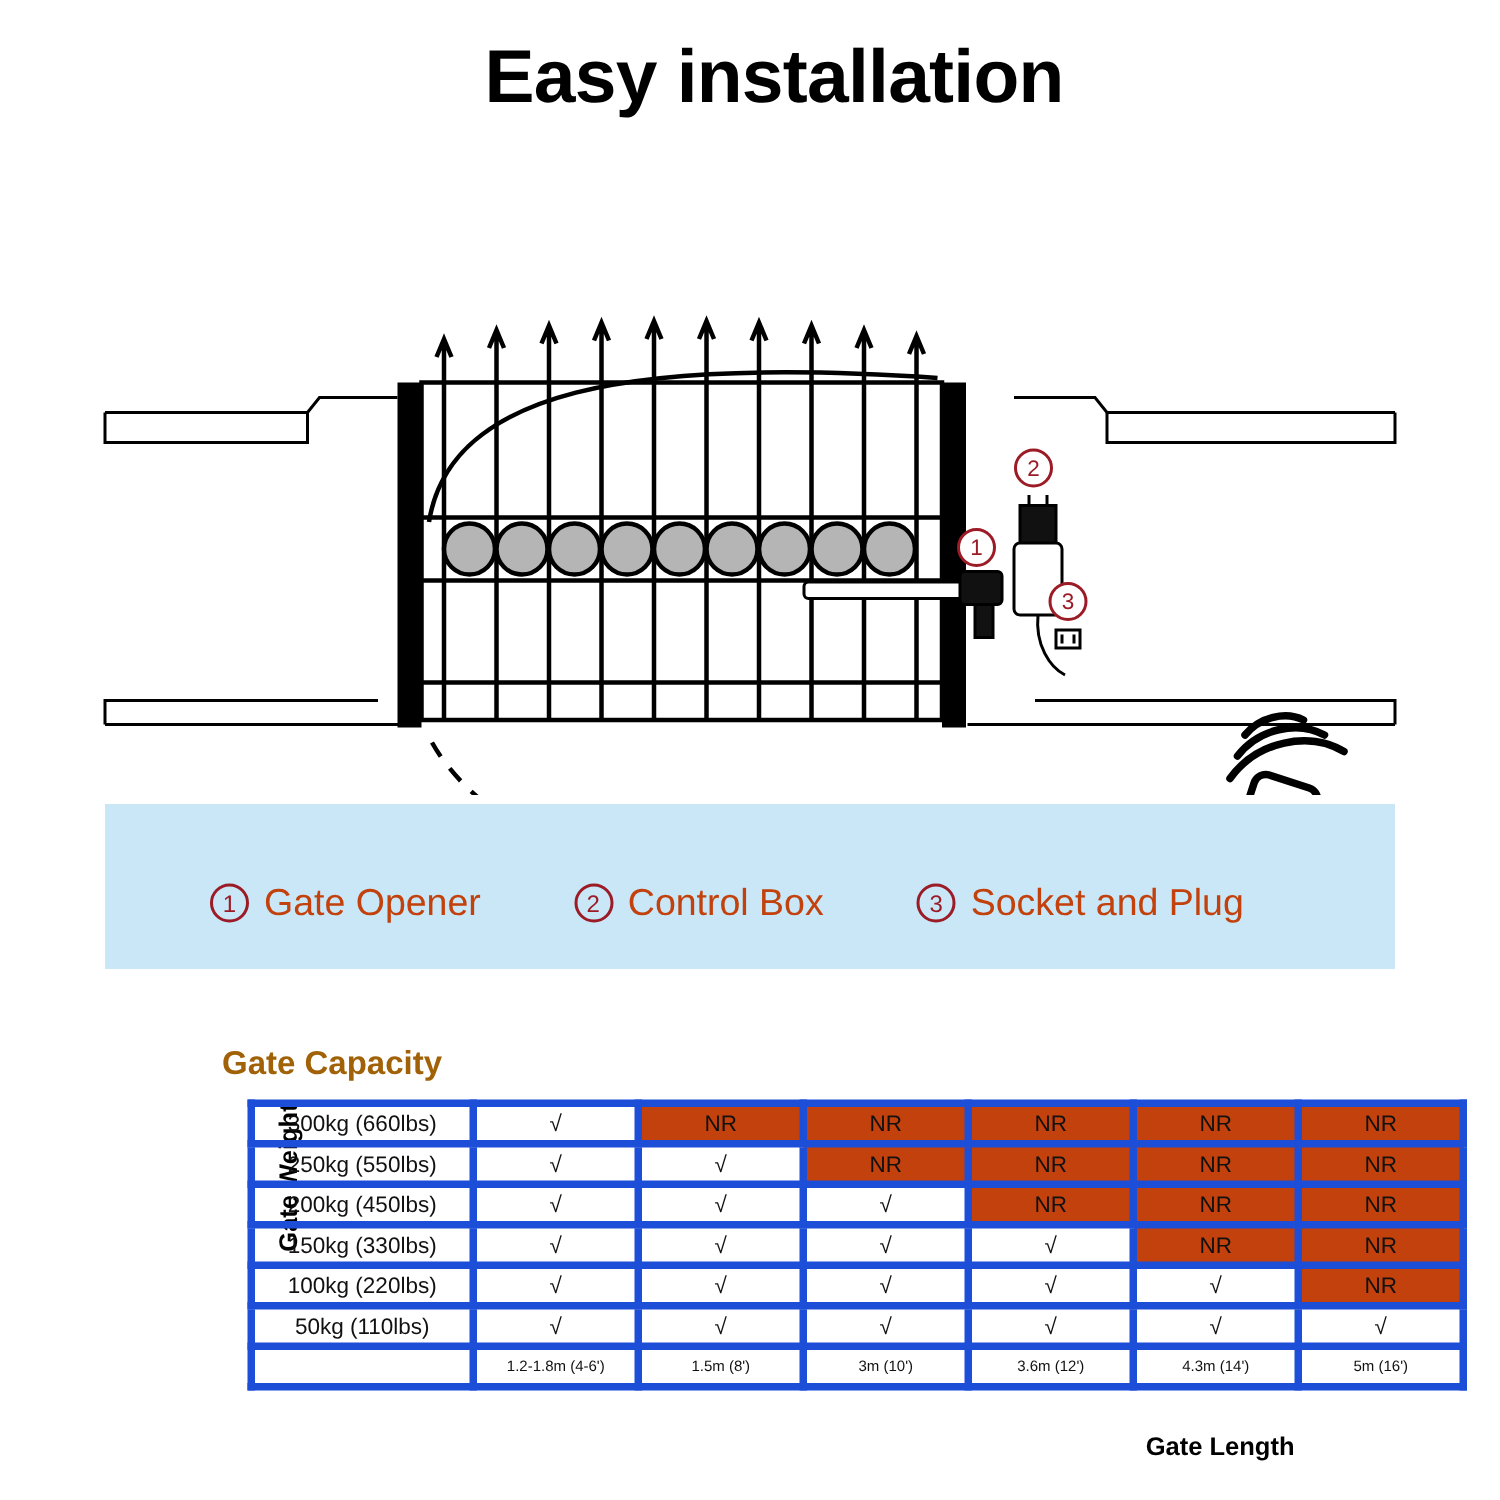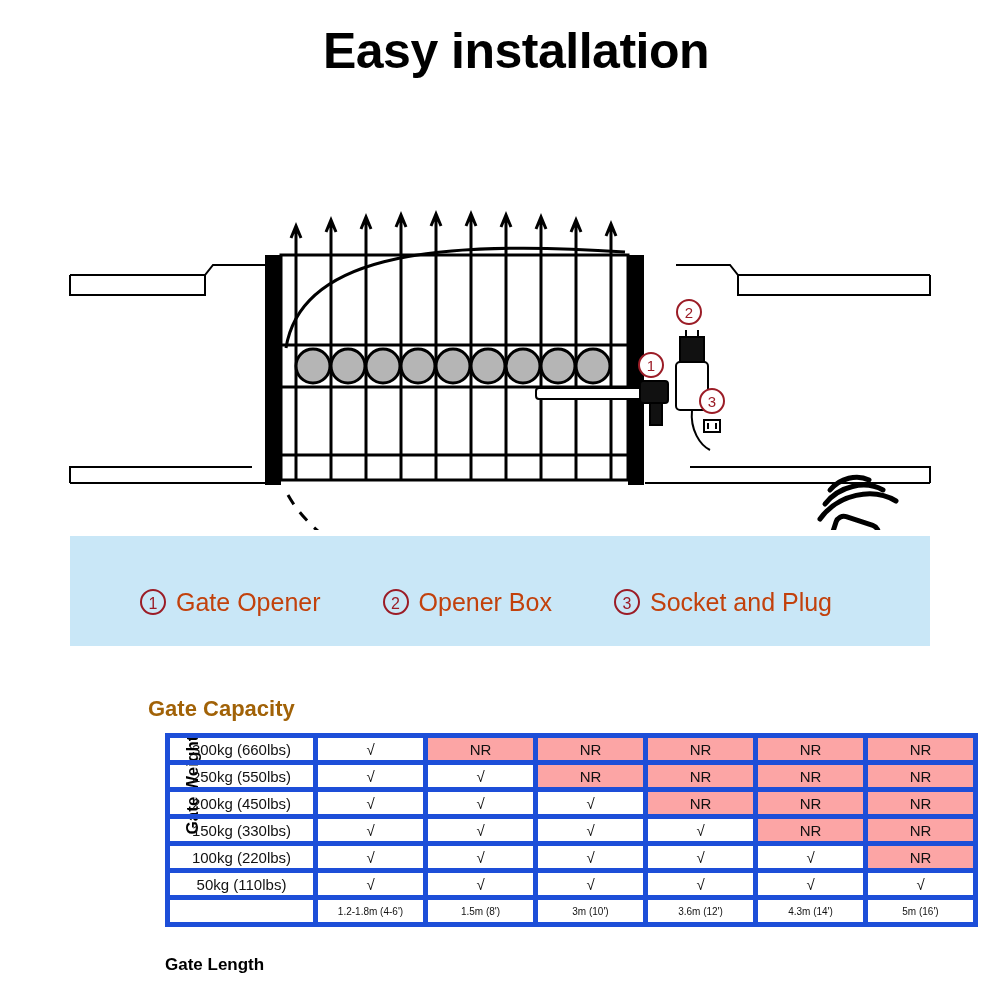--- a/index.html
+++ b/index.html
@@ -300,7 +300,7 @@
   </div>
   <div class="legend-item">
     <span class="legend-num">2</span>
-    <span class="legend-label">Opener Box</span>
+    <span class="legend-label">Control Box</span>
   </div>
   <div class="legend-item">
     <span class="legend-num">3</span>

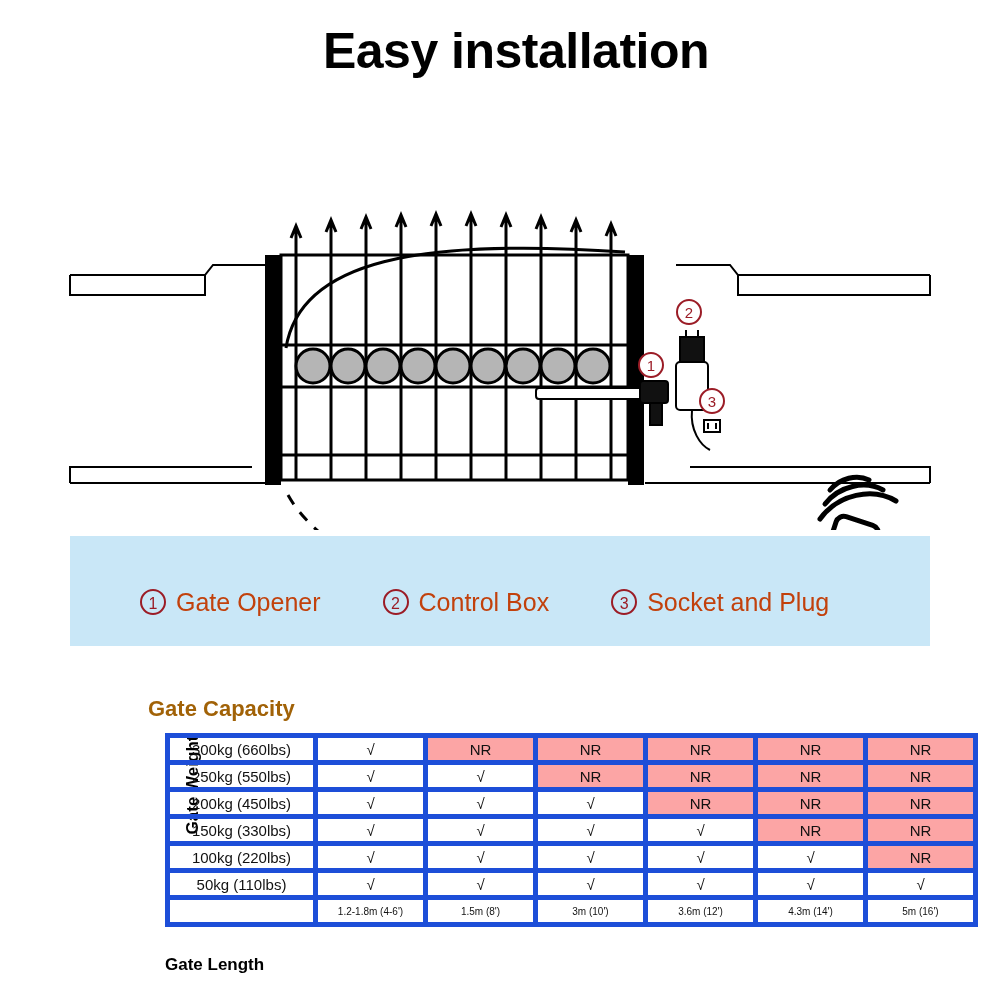--- a/index.html
+++ b/index.html
@@ -115,7 +115,7 @@
     width: 110px;
   }
   td.nr {
-    background: #fca5a5;
+    background: #c2410c;
     font-size: 15px;
   }
   td.ok {

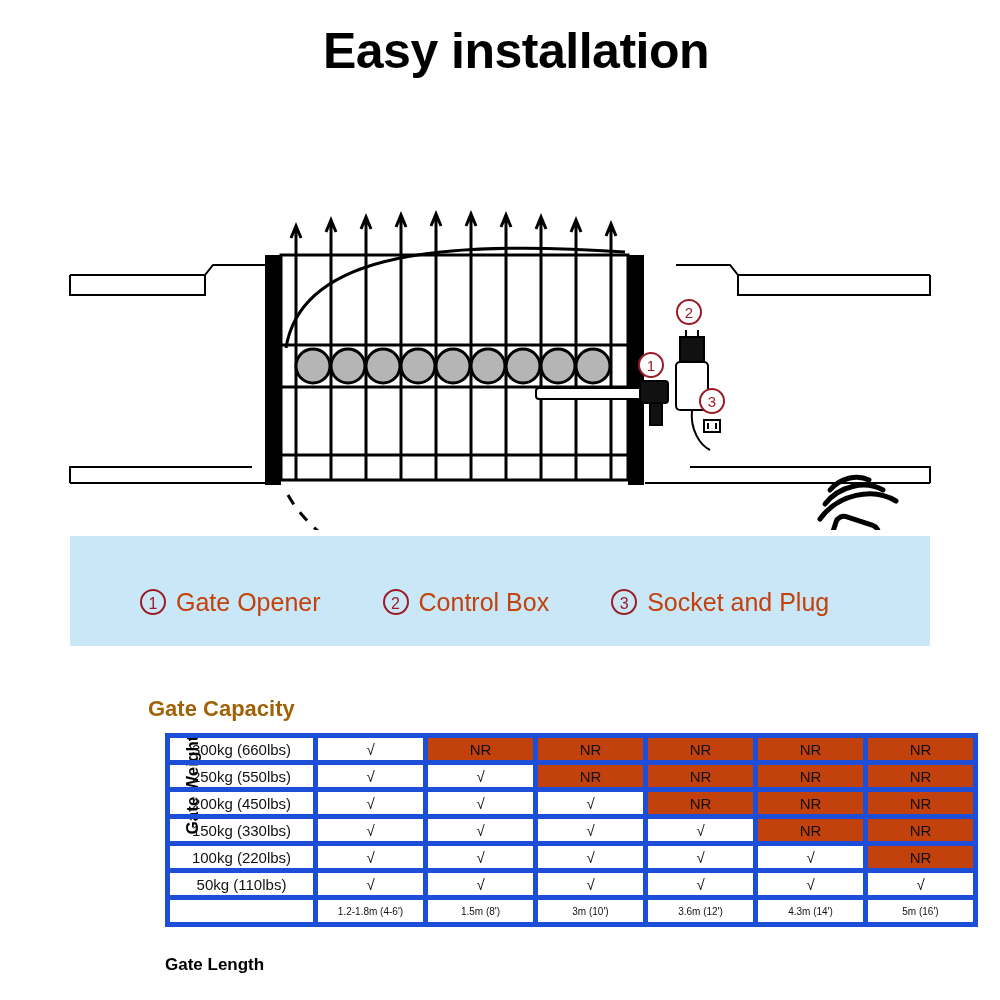--- a/index.html
+++ b/index.html
@@ -147,7 +147,7 @@
     top: 955px;
     left: 165px;
     width: 698px;
-    text-align: left;
+    text-align: right;
     font-size: 17px;
     font-weight: bold;
     color: #000000;

